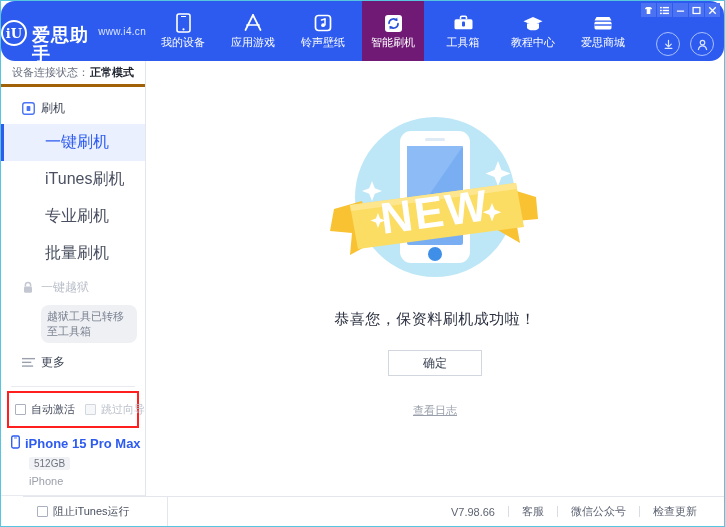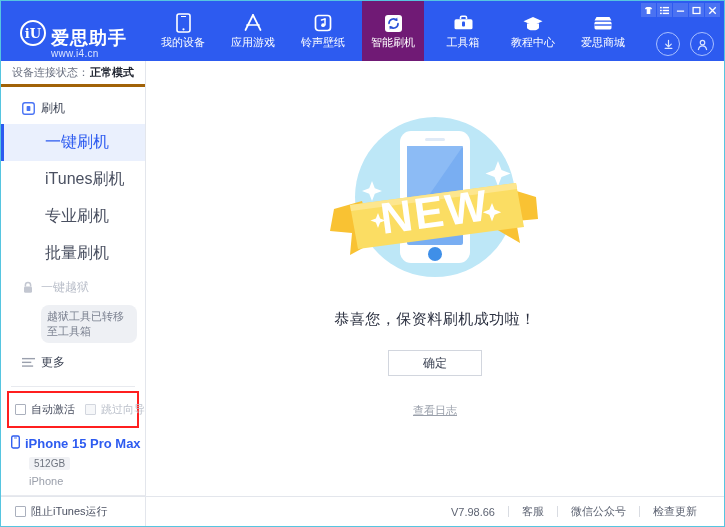--- a/index.html
+++ b/index.html
@@ -26,6 +26,7 @@
     flex: 0 0 60px;
     display: flex;
     align-items: stretch;
+    border-radius: 14px;
   }
   .logo-zone {
     width: 145px;

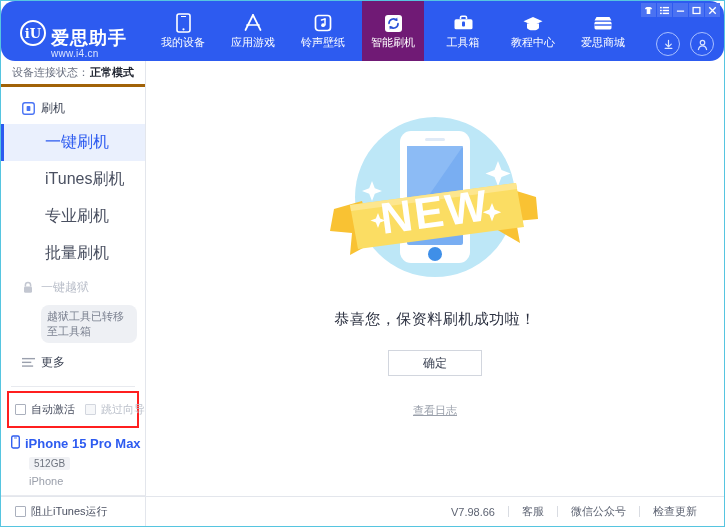--- a/index.html
+++ b/index.html
@@ -46,7 +46,7 @@
     margin-right: 5px;
     flex: 0 0 26px;
   }
-  .logo-text { display: flex; flex-direction: column; justify-content: center; margin-top: 23px; }
+  .logo-text { display: flex; flex-direction: row; justify-content: center; margin-top: 23px; }
   .logo-name {
     color: #ffffff; font-size: 18px; font-weight: bold;
     letter-spacing: 1px; line-height: 19px;

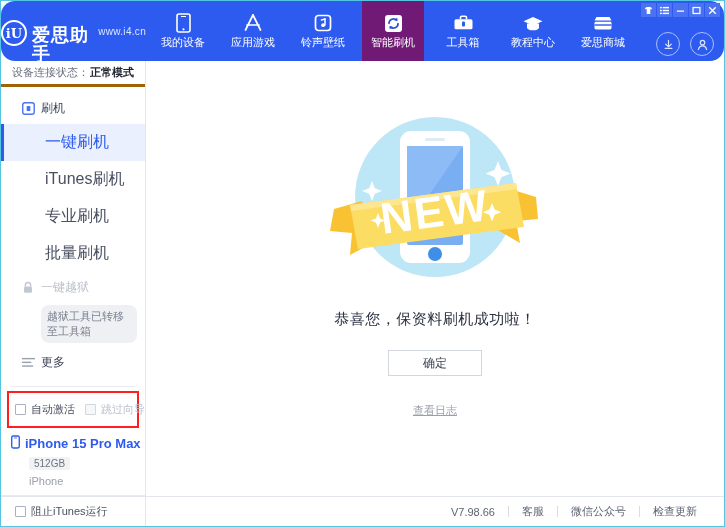--- a/index.html
+++ b/index.html
@@ -238,6 +238,7 @@
     border-top: 1px solid #e3e6ec;
     display: flex; align-items: center;
     background: #ffffff;
+    margin-left: 22px;
   }
   .footer-left { width: 145px; flex: 0 0 145px; padding-left: 14px; border-right: 1px solid #e3e6ec; height: 100%; display: flex; align-items: center; }
   .footer-right { flex: 1; display: flex; align-items: center; justify-content: flex-end; padding-right: 14px; gap: 0; }

